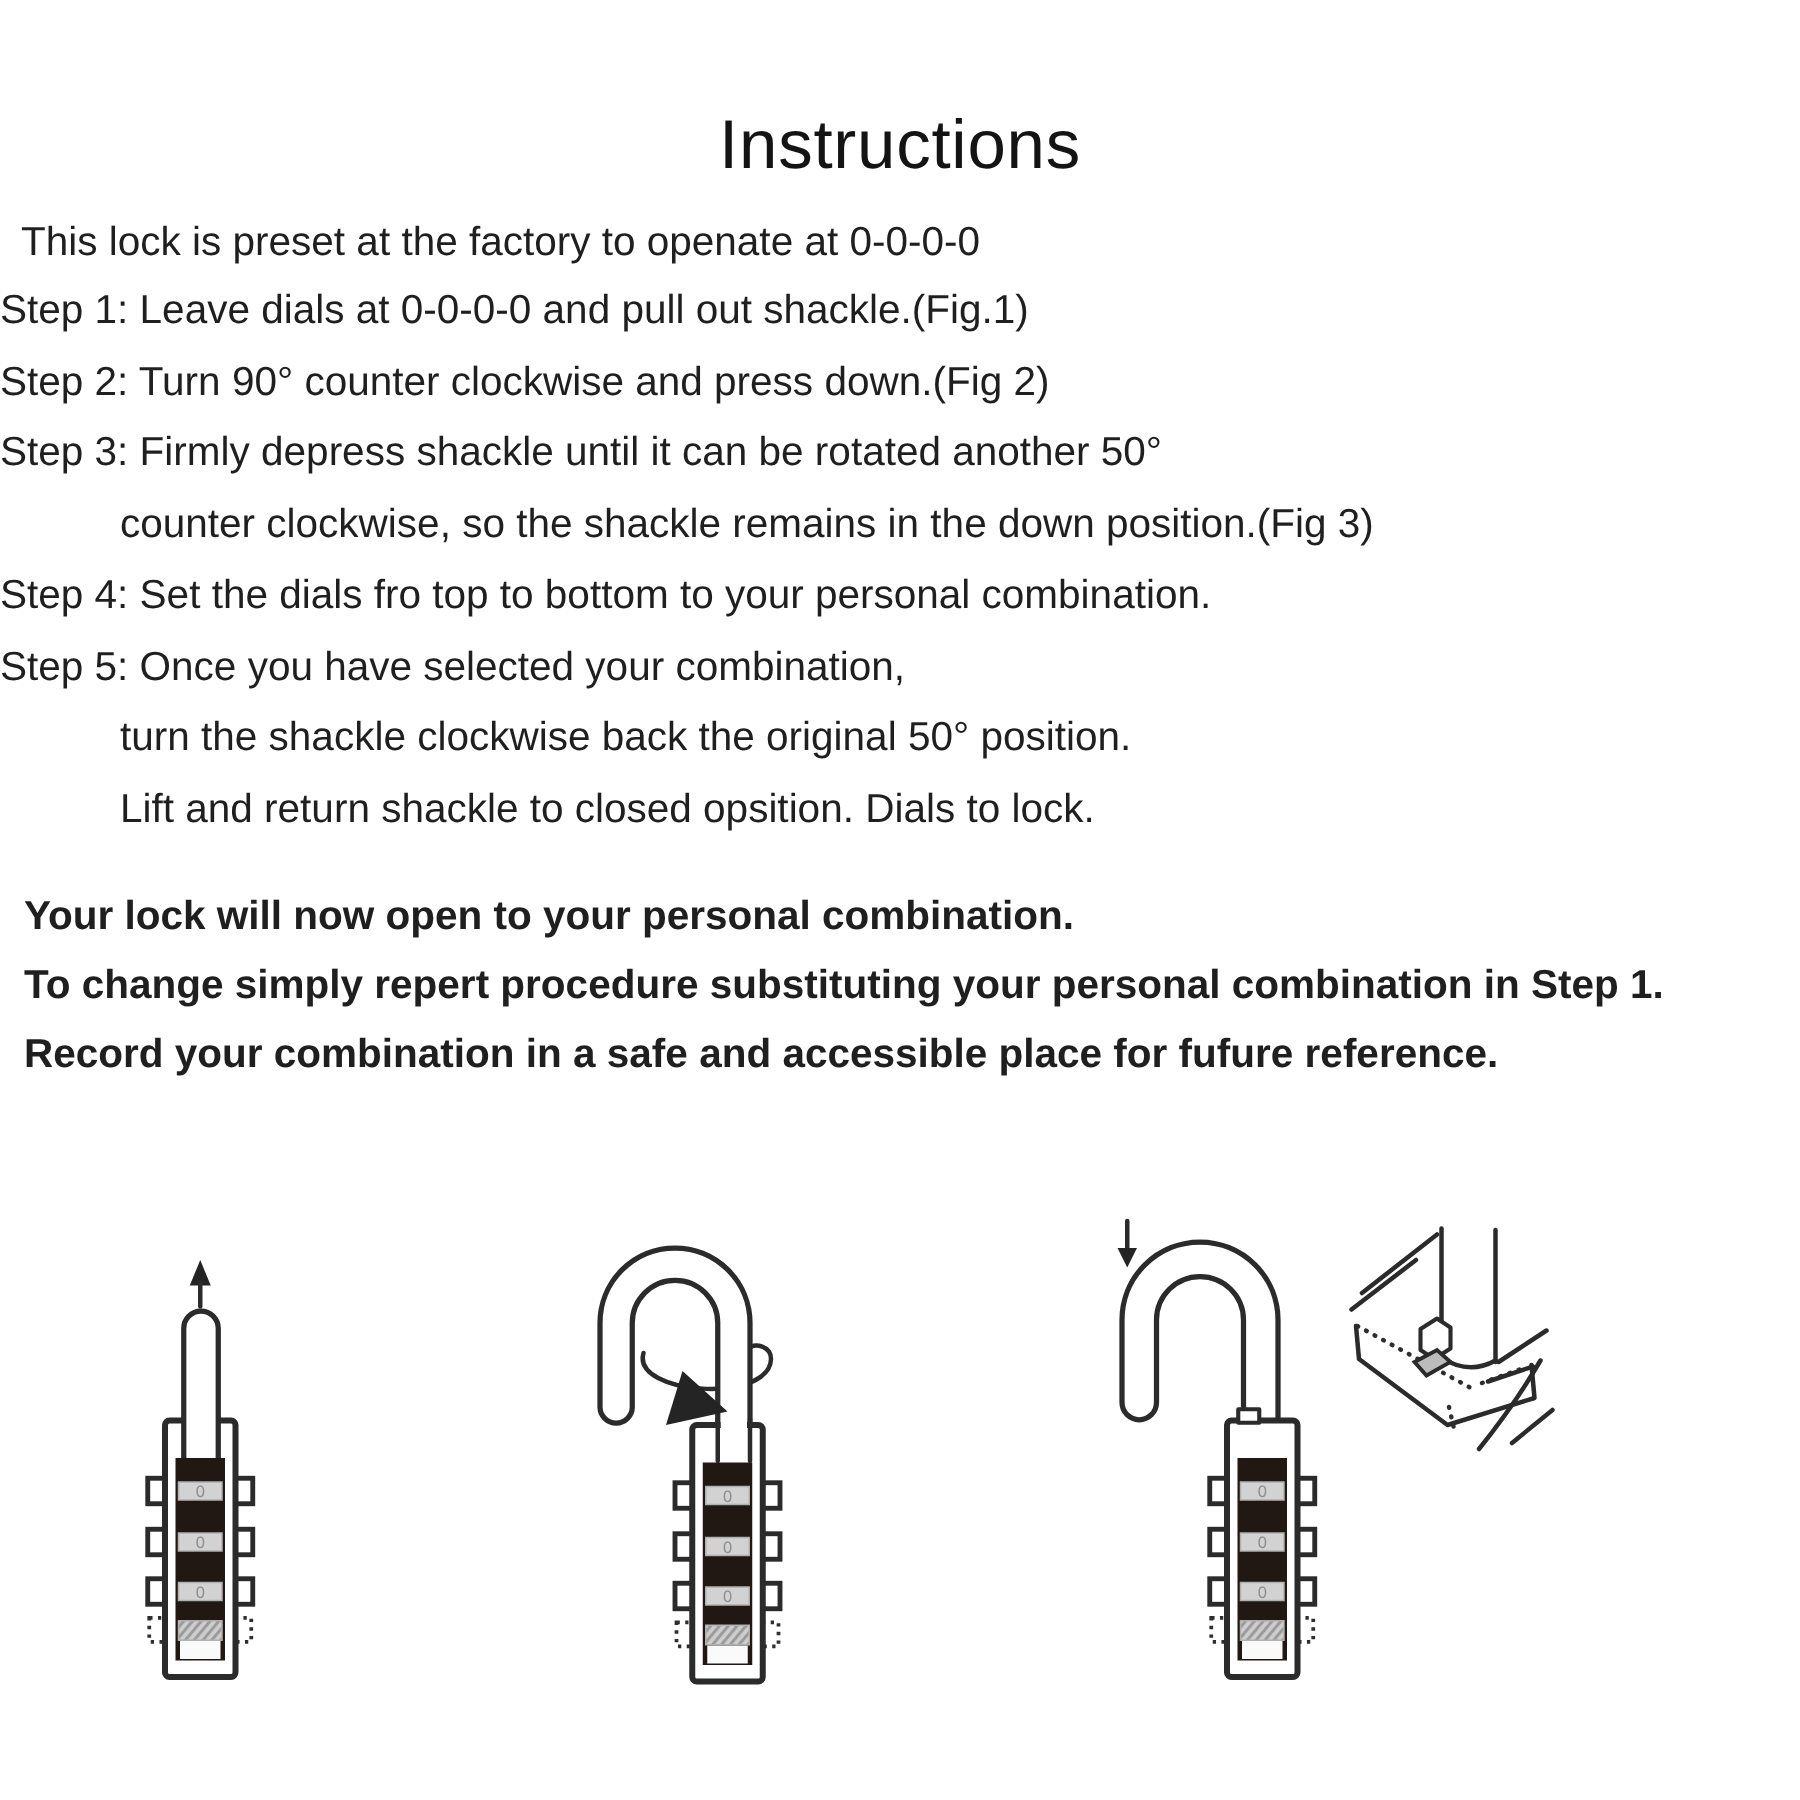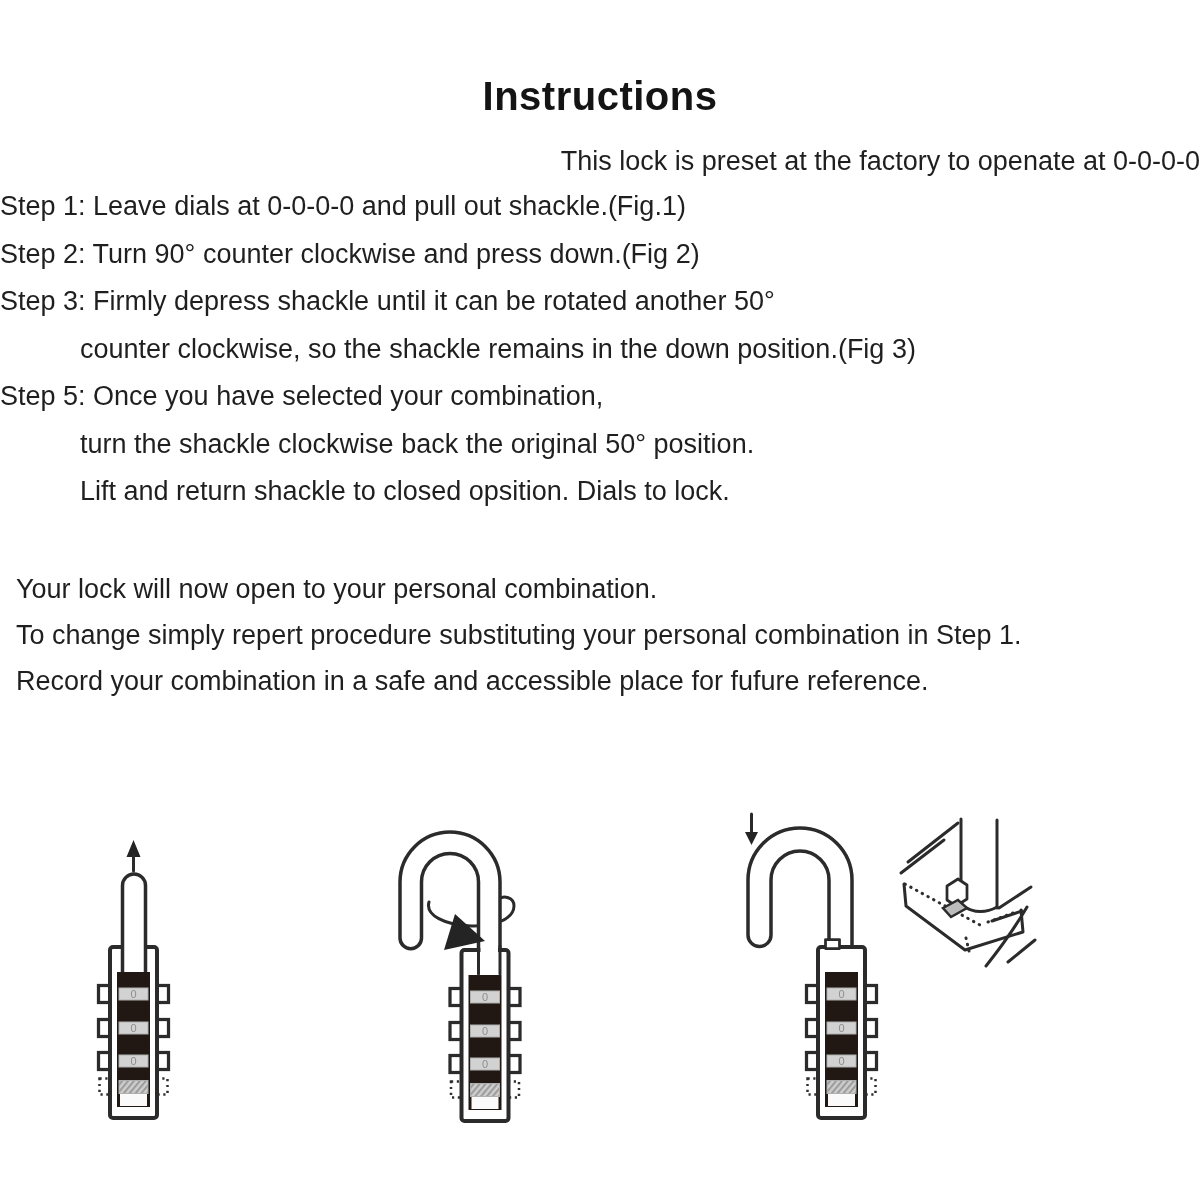--- a/index.html
+++ b/index.html
@@ -14,9 +14,9 @@
   h1.title {
     margin: 70px 0 0 0;
     text-align: center;
-    font-size: 40px;
+    font-size: 46px;
     line-height: 52px;
-    font-weight: bold;
+    font-weight: normal;
     color: #141414;
     letter-spacing: 0.5px;
   }

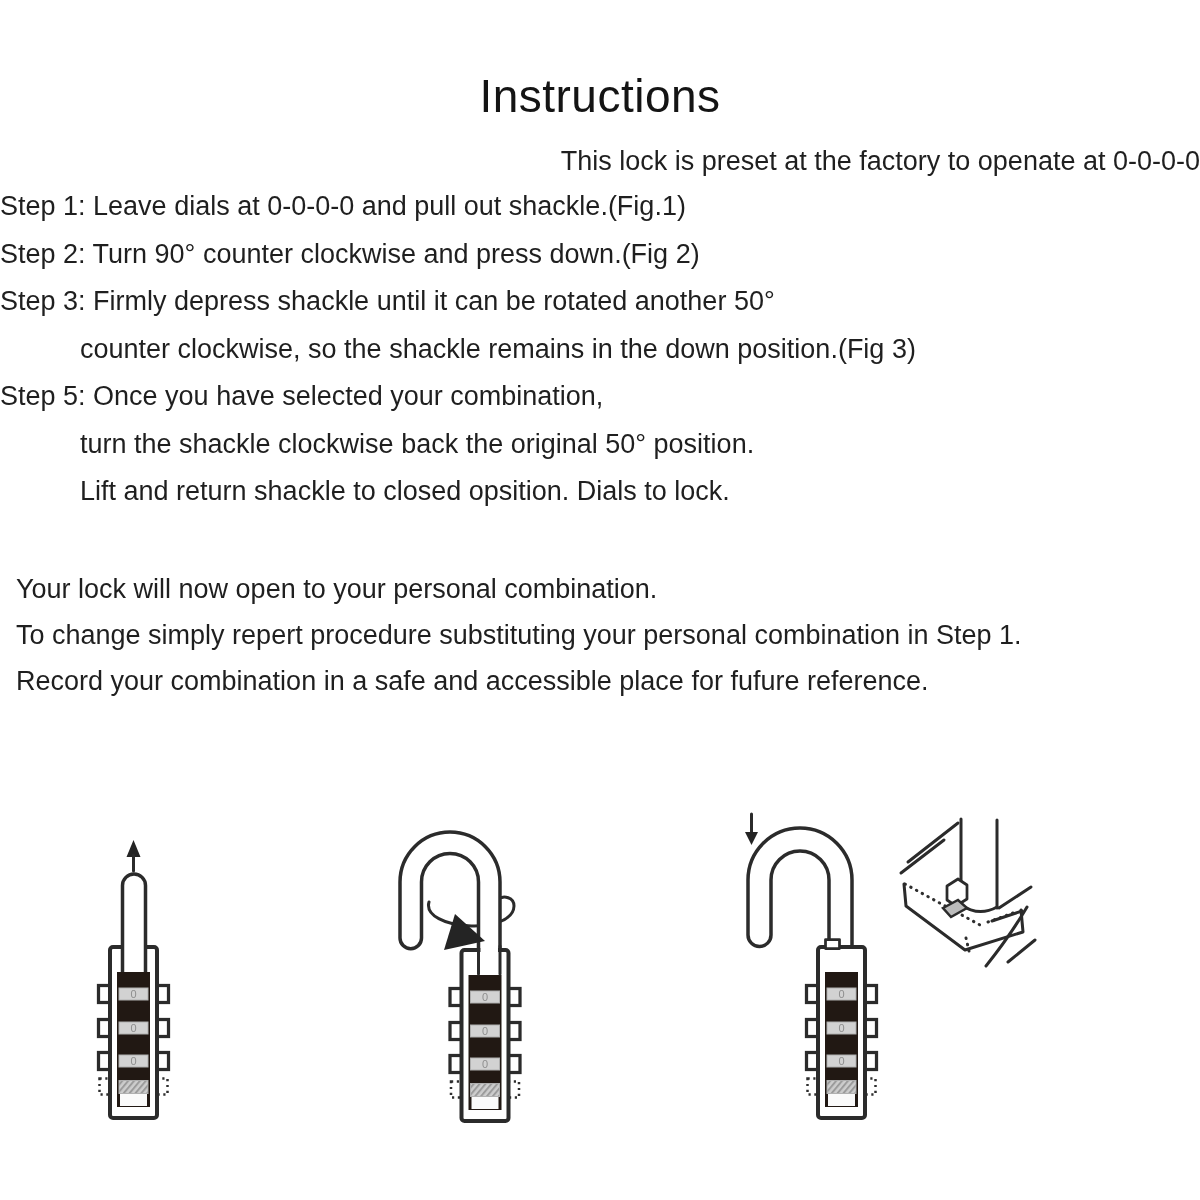--- a/index.html
+++ b/index.html
@@ -20,7 +20,7 @@
     color: #141414;
     letter-spacing: 0.5px;
   }
-  .intro { margin: 20px 0 0 0; text-align: right; }
+  .intro { margin: 20px 0 0 0; }
   .intro p {
     margin: 0;
     padding-left: 14px;

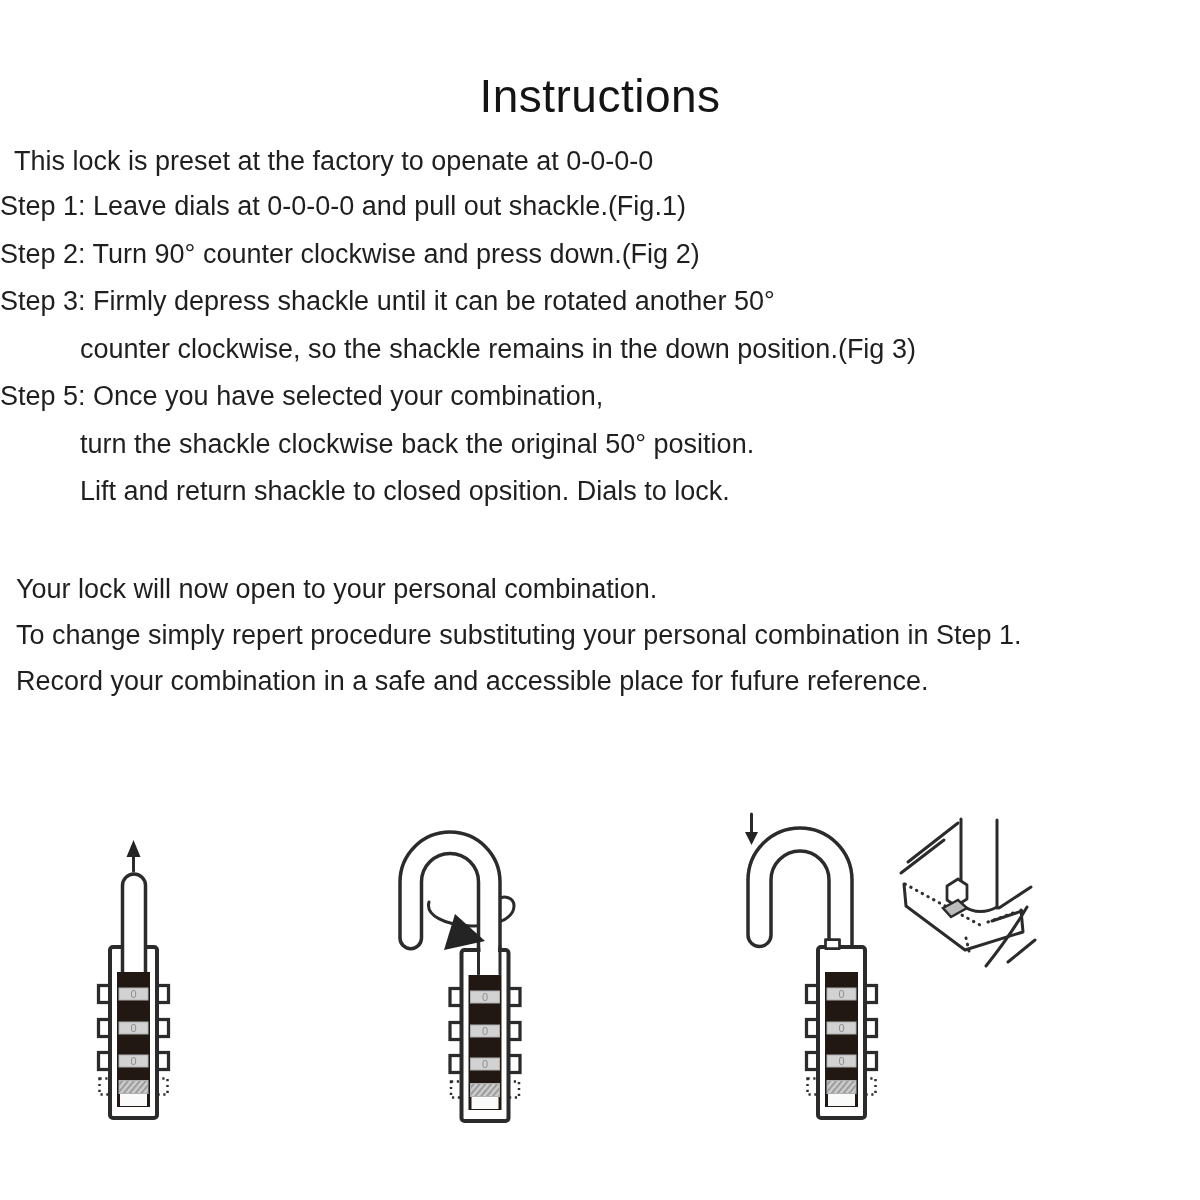--- a/index.html
+++ b/index.html
@@ -77,6 +77,7 @@
   <p>Step 2: Turn 90° counter clockwise and press down.(Fig 2)</p>
   <p>Step 3: Firmly depress shackle until it can be rotated another 50°</p>
   <p class="indent">counter clockwise, so the shackle remains in the down position.(Fig 3)</p>
+  <p>Step 4: Set the dials fro top to bottom to your personal combination.</p>
   <p>Step 5: Once you have selected your combination,</p>
   <p class="indent">turn the shackle clockwise back the original 50° position.</p>
   <p class="indent">Lift and return shackle to closed opsition. Dials to lock.</p>

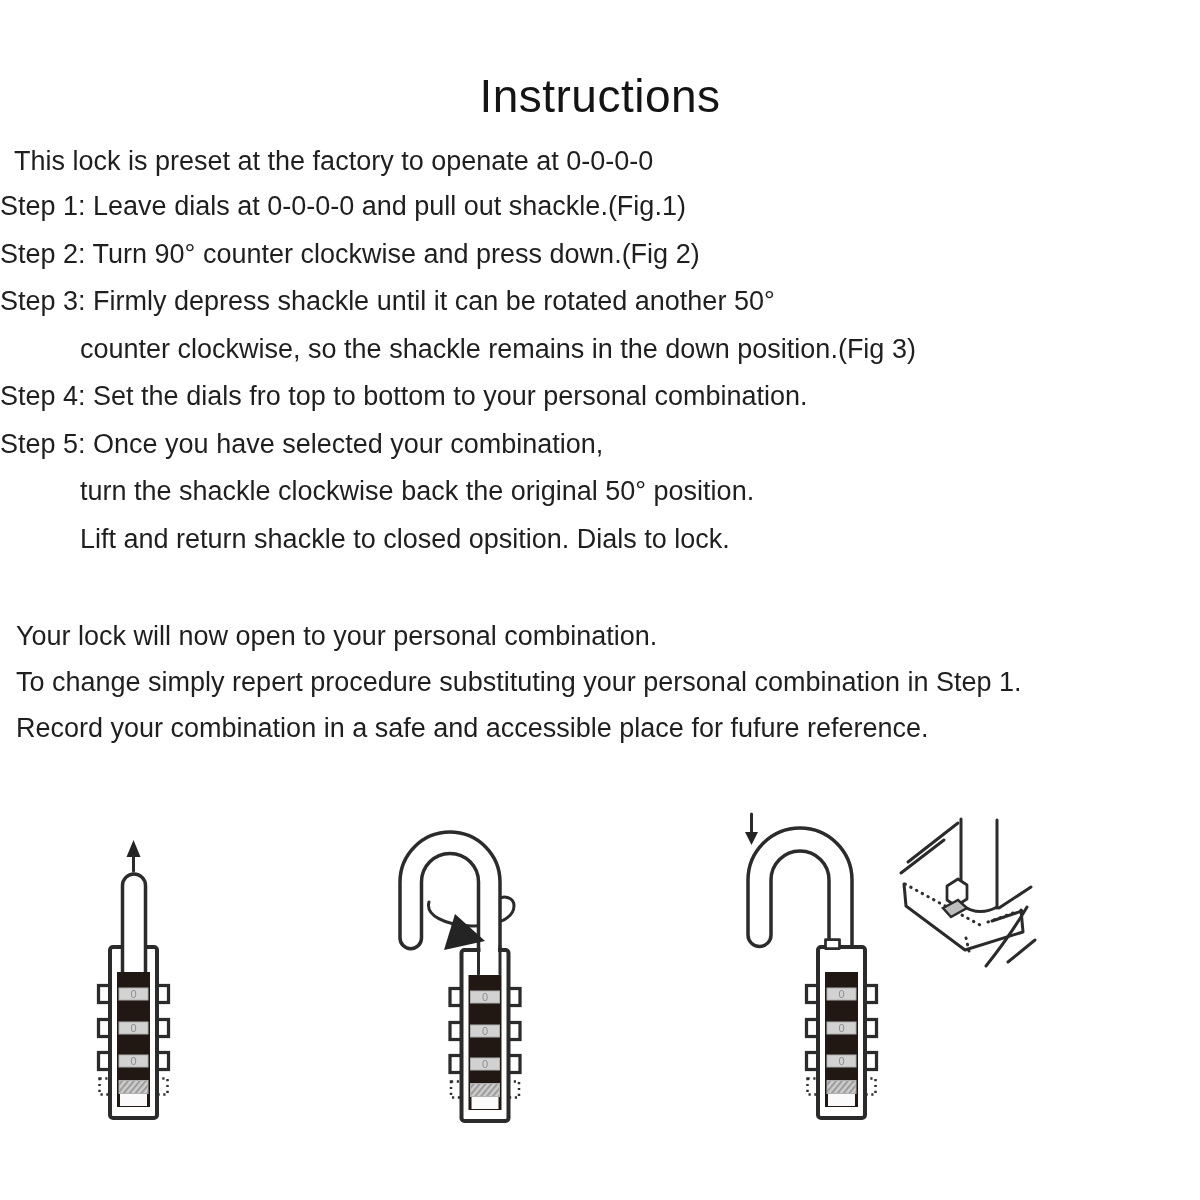--- a/index.html
+++ b/index.html
@@ -37,7 +37,7 @@
     white-space: nowrap;
   }
   .steps p.indent { padding-left: 80px; }
-  .outro { margin: 50px 0 0 0; }
+  .outro { margin: 24px 0 0 0; font-weight: bold; }
   .outro p {
     margin: 0;
     padding-left: 16px;

